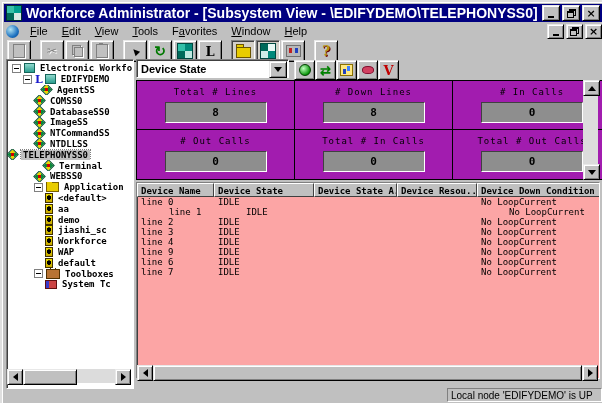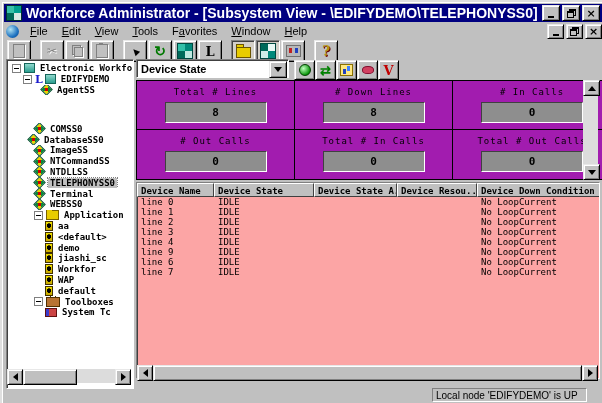--- a/index.html
+++ b/index.html
@@ -288,7 +288,7 @@
           <div class="ticon subsystem-icon"></div>
           <div class="tree-label">AgentSS</div>
         </div>
-        <div class="tree-row" style="padding-left: 27px; margin-top: 28px;">
+        <div class="tree-row" style="padding-left: 27px;">
           <div class="ticon subsystem-icon"></div>
           <div class="tree-label">COMSS0</div>
         </div>

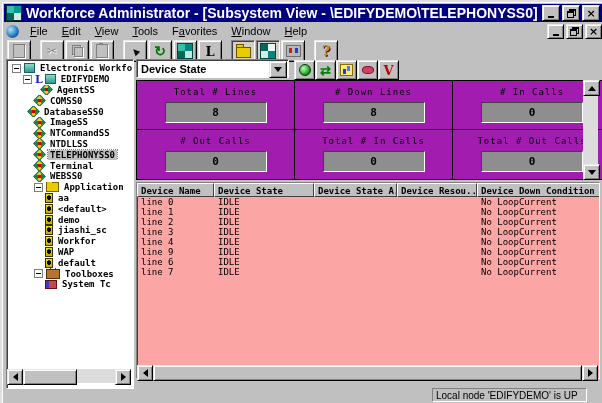--- a/index.html
+++ b/index.html
@@ -292,7 +292,7 @@
           <div class="ticon subsystem-icon"></div>
           <div class="tree-label">COMSS0</div>
         </div>
-        <div class="tree-row" style="padding-left: 21px;">
+        <div class="tree-row" style="padding-left: 27px;">
           <div class="ticon subsystem-icon"></div>
           <div class="tree-label">DatabaseSS0</div>
         </div>

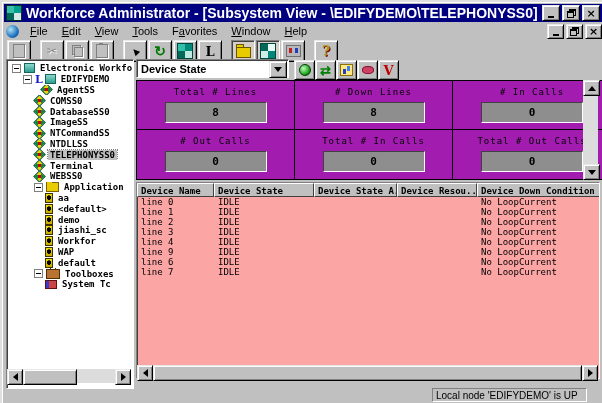--- a/index.html
+++ b/index.html
@@ -308,7 +308,7 @@
           <div class="ticon subsystem-icon"></div>
           <div class="tree-label">NTDLLSS</div>
         </div>
-        <div class="tree-row" style="padding-left: 27px;">
+        <div class="tree-row" style="">
           <div class="ticon subsystem-icon"></div>
           <div class="tree-label selected">TELEPHONYSS0</div>
         </div>

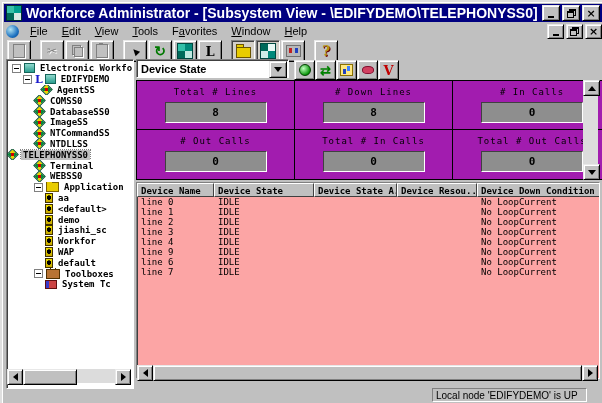--- a/index.html
+++ b/index.html
@@ -312,7 +312,7 @@
           <div class="ticon subsystem-icon"></div>
           <div class="tree-label selected">TELEPHONYSS0</div>
         </div>
-        <div class="tree-row" style="padding-left: 27px;">
+        <div class="tree-row" style="padding-left: 36px;">
           <div class="ticon subsystem-icon"></div>
           <div class="tree-label">Terminal</div>
         </div>

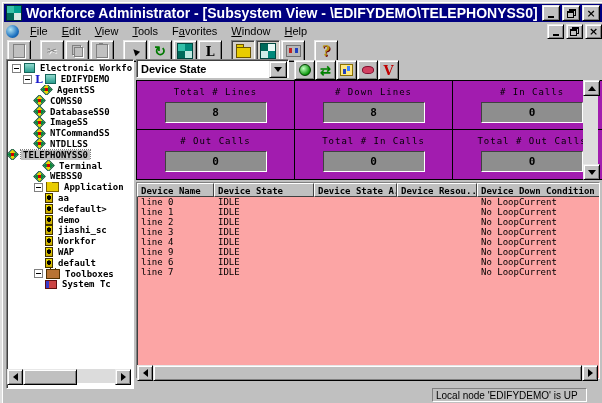--- a/index.html
+++ b/index.html
@@ -327,11 +327,11 @@
         </div>
         <div class="tree-row" style="padding-left: 38px;">
           <div class="ticon app-item-icon"></div>
+          <div class="tree-label">&lt;default&gt;</div>
+        </div>
+        <div class="tree-row" style="padding-left: 38px;">
+          <div class="ticon app-item-icon"></div>
           <div class="tree-label">aa</div>
-        </div>
-        <div class="tree-row" style="padding-left: 38px;">
-          <div class="ticon app-item-icon"></div>
-          <div class="tree-label">&lt;default&gt;</div>
         </div>
         <div class="tree-row" style="padding-left: 38px;">
           <div class="ticon app-item-icon"></div>

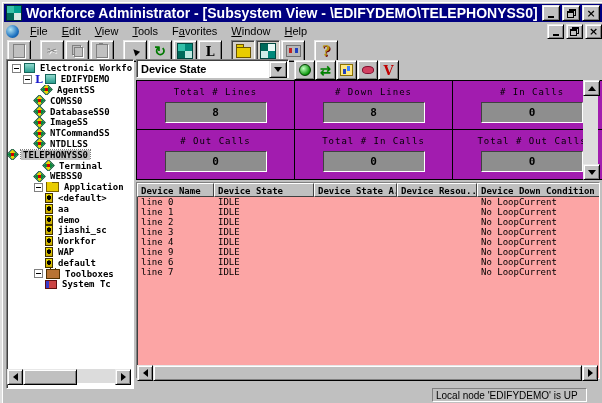--- a/index.html
+++ b/index.html
@@ -464,7 +464,7 @@
           <div class="t-cell" style="width: 124px;">No LoopCurrent</div>
         </div>
         <div class="t-row">
-          <div class="t-cell" style="width: 77px;">line 1</div>
+          <div class="t-cell" style="width: 77px; margin-left: 28px;">line 1</div>
           <div class="t-cell" style="width: 100px;">IDLE</div>
           <div class="t-cell" style="width: 83px;"></div>
           <div class="t-cell" style="width: 80px;"></div>

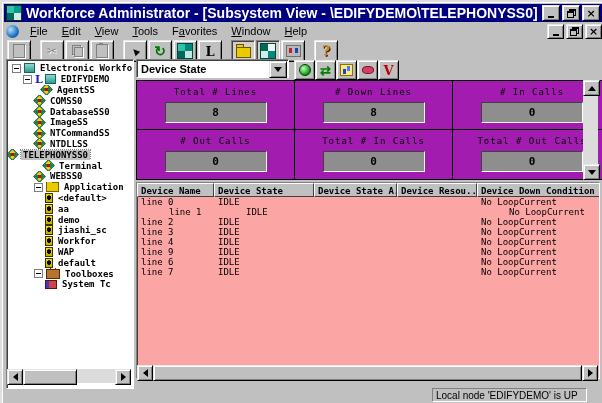--- a/index.html
+++ b/index.html
@@ -343,7 +343,7 @@
         </div>
         <div class="tree-row" style="padding-left: 38px;">
           <div class="ticon app-item-icon"></div>
-          <div class="tree-label">Workfor</div>
+          <div class="tree-label">Workforce</div>
         </div>
         <div class="tree-row" style="padding-left: 38px;">
           <div class="ticon app-item-icon"></div>

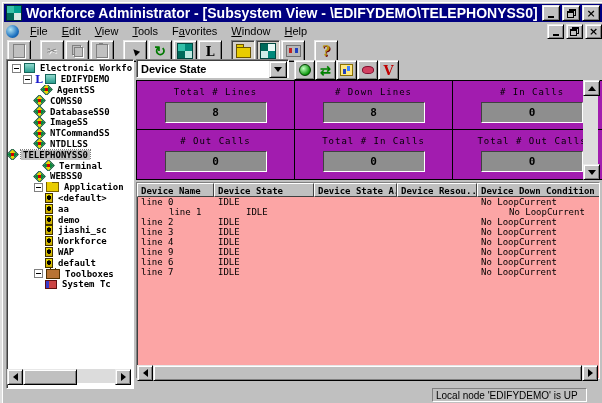--- a/index.html
+++ b/index.html
@@ -179,8 +179,8 @@
   .table-hscroll .sb-thumb{flex:1;margin-right:0px;}
 
   
-  .statusbar{position:absolute;left:2px;right:8px;bottom:2px;height:16px;display:flex;
-      align-items:center;justify-content:flex-end;padding-right:9px;margin-top:12px;}
+  .statusbar{position:absolute;left:2px;right:2px;bottom:2px;height:16px;display:flex;
+      align-items:center;justify-content:flex-end;padding-right:0;margin-top:12px;}
   .status-panel{width:155px;height:14px;border:1px solid;border-color:#808080 #fff #fff #808080;
       font:10px "Liberation Sans",sans-serif;padding:1px 3px 0 3px;background:#c0c0c0;
       white-space:nowrap;overflow:hidden;box-sizing:border-box;}

